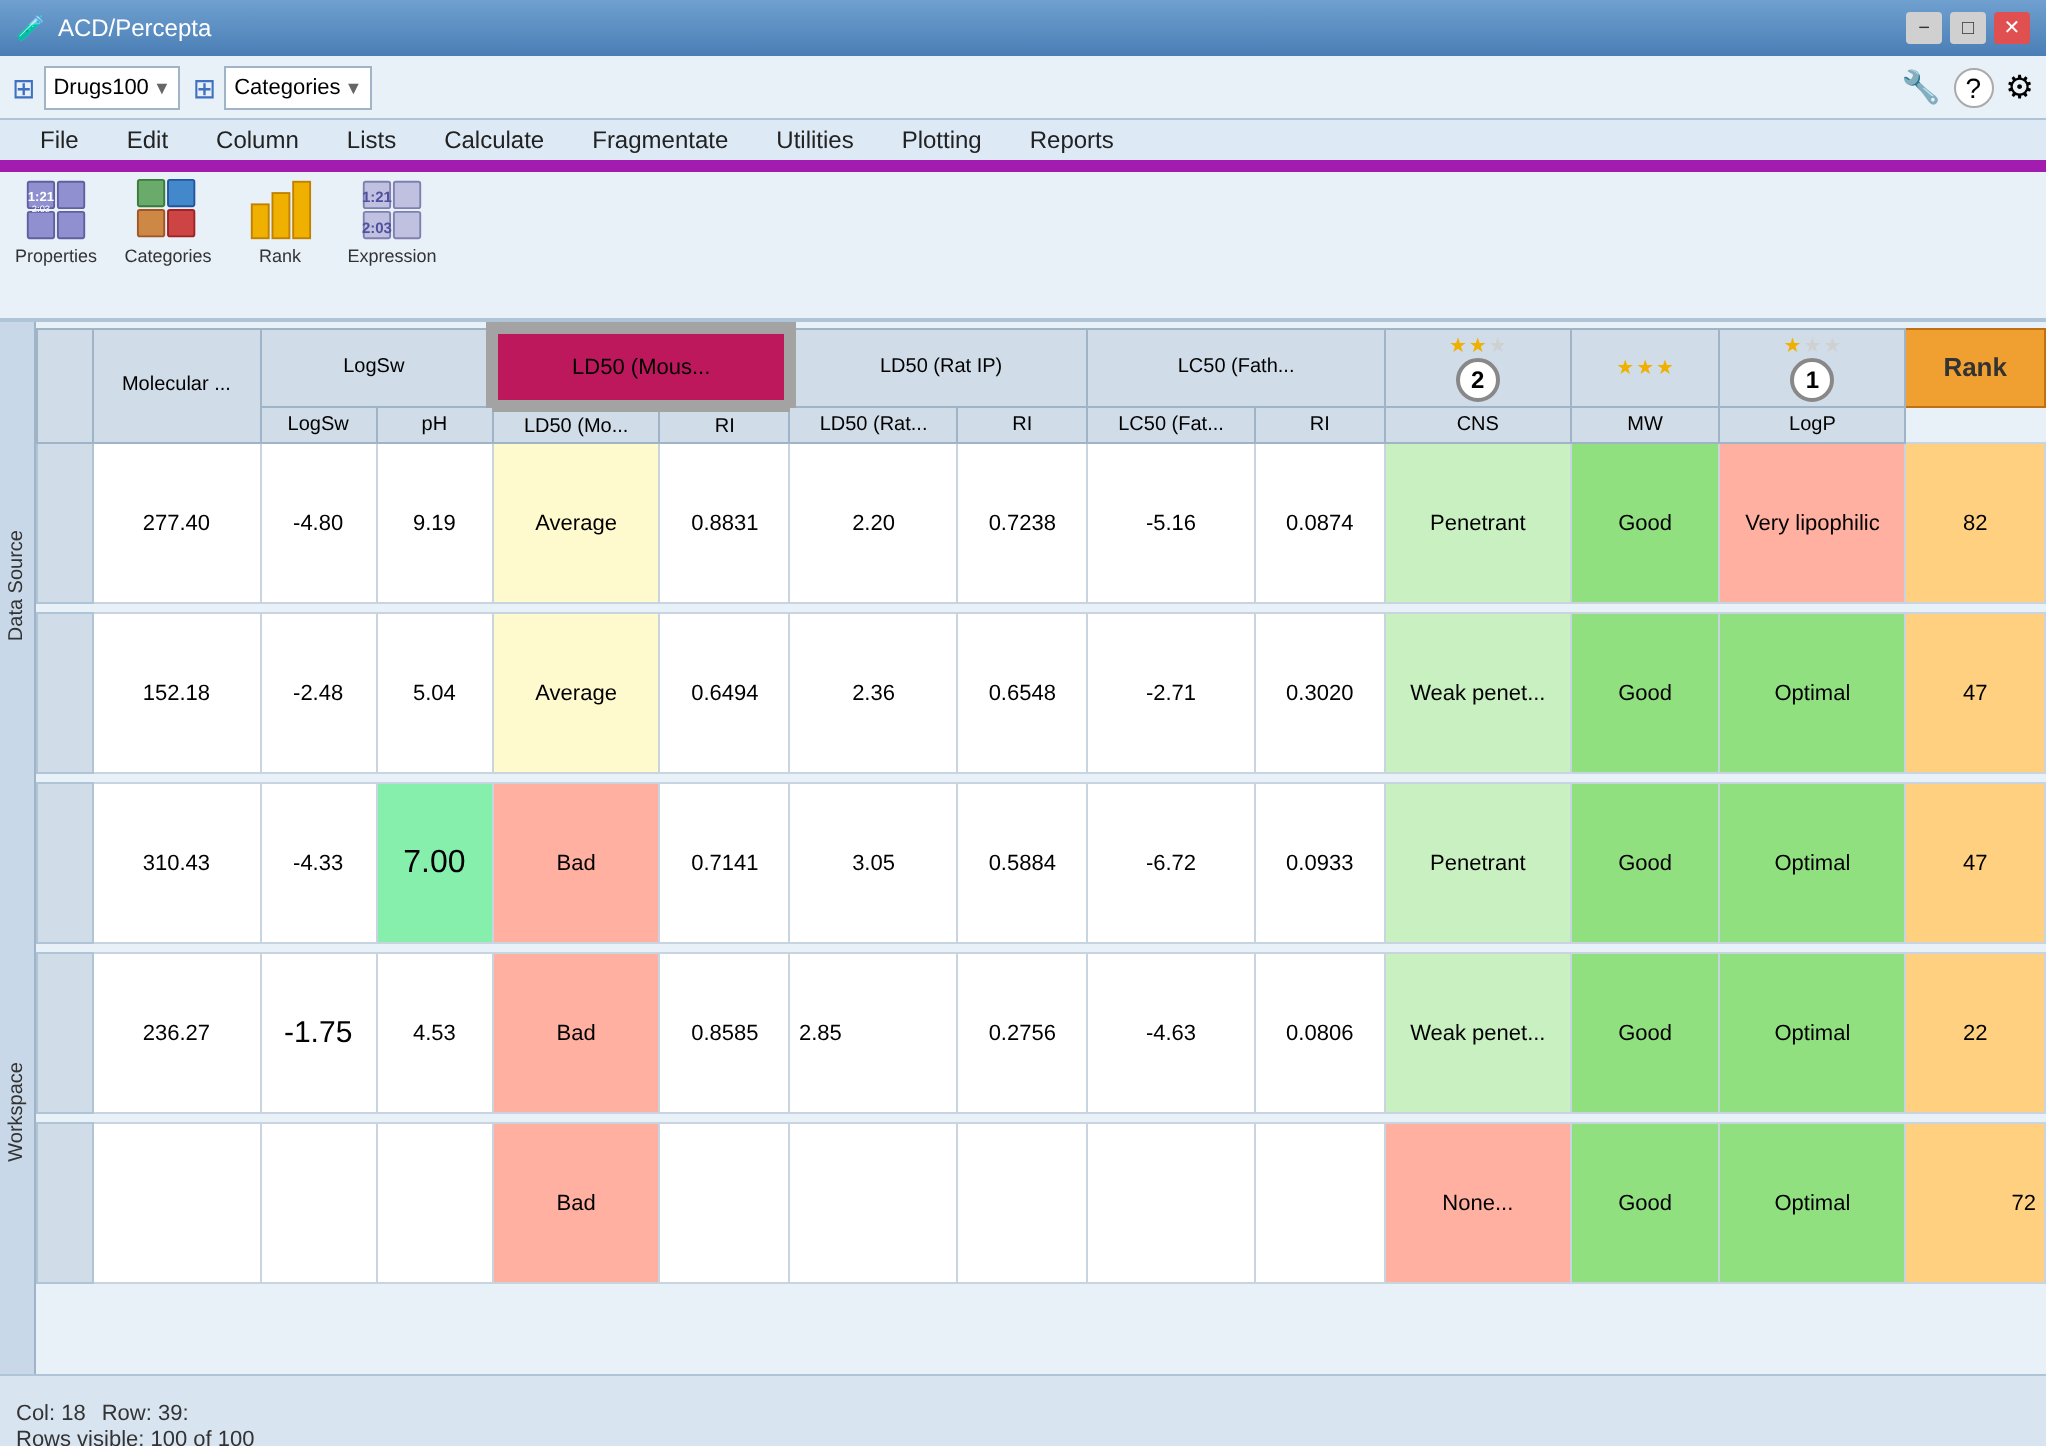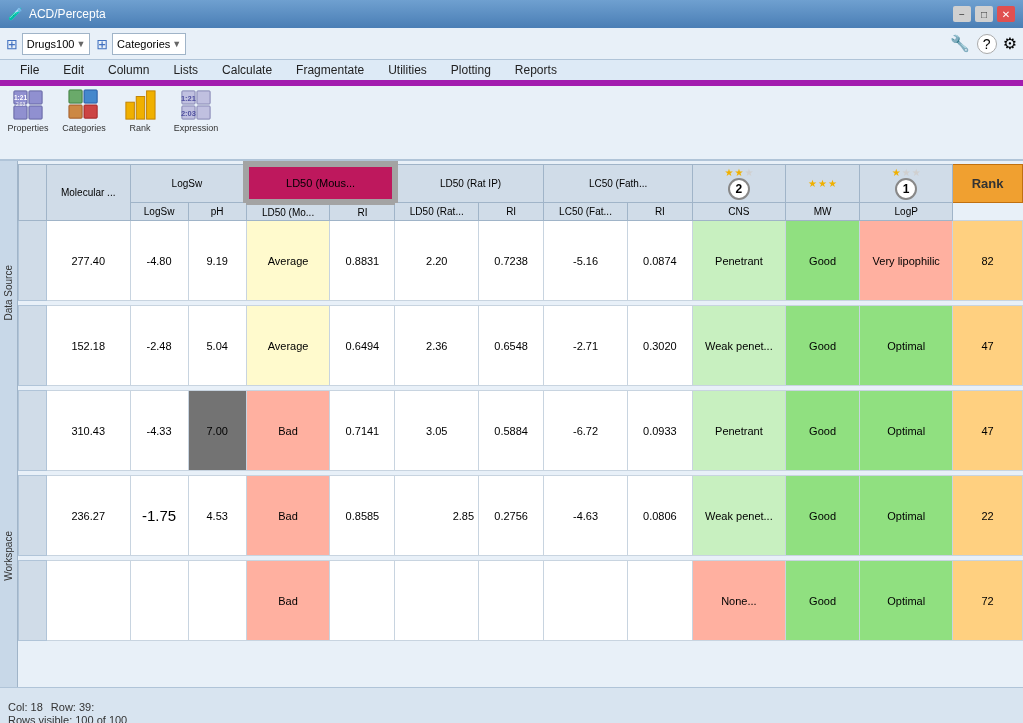--- a/index.html
+++ b/index.html
@@ -328,7 +328,7 @@
             <td class="row-num-cell" style="background: rgb(208, 220, 232); font-size: 10px; text-align: center; height: 80px; border: 1px solid rgb(176, 196, 216);"></td>
             <td style="background-color: rgb(255, 255, 255); border: 1px solid rgb(200, 212, 224); text-align: center; padding: 4px; font-size: 11px; height: 80px; vertical-align: middle;">310.43</td>
             <td style="background-color: rgb(255, 255, 255); border: 1px solid rgb(200, 212, 224); text-align: center; padding: 4px; font-size: 11px; height: 80px; vertical-align: middle;">-4.33</td>
-            <td style="background-color: #737373; border: 1px solid rgb(200, 212, 224); text-align: center; padding: 0; font-size: 11px; height: 80px; vertical-align: middle;">7.00</td>
+            <td style="background-color: #86efac; border: 1px solid rgb(200, 212, 224); text-align: center; padding: 0; font-size: 16px; height: 80px; vertical-align: middle;">7.00</td>
             <td style="background-color: rgb(255, 176, 160); border: 1px solid rgb(200, 212, 224); text-align: center; padding: 4px; font-size: 11px; height: 80px; vertical-align: middle;">Bad</td>
             <td style="background-color: rgb(255, 255, 255); border: 1px solid rgb(200, 212, 224); text-align: center; padding: 4px; font-size: 11px; height: 80px; vertical-align: middle;">0.7141</td>
             <td style="background-color: rgb(255, 255, 255); border: 1px solid rgb(200, 212, 224); padding: 4px; font-size: 11px; height: 80px; vertical-align: middle;">3.05</td>

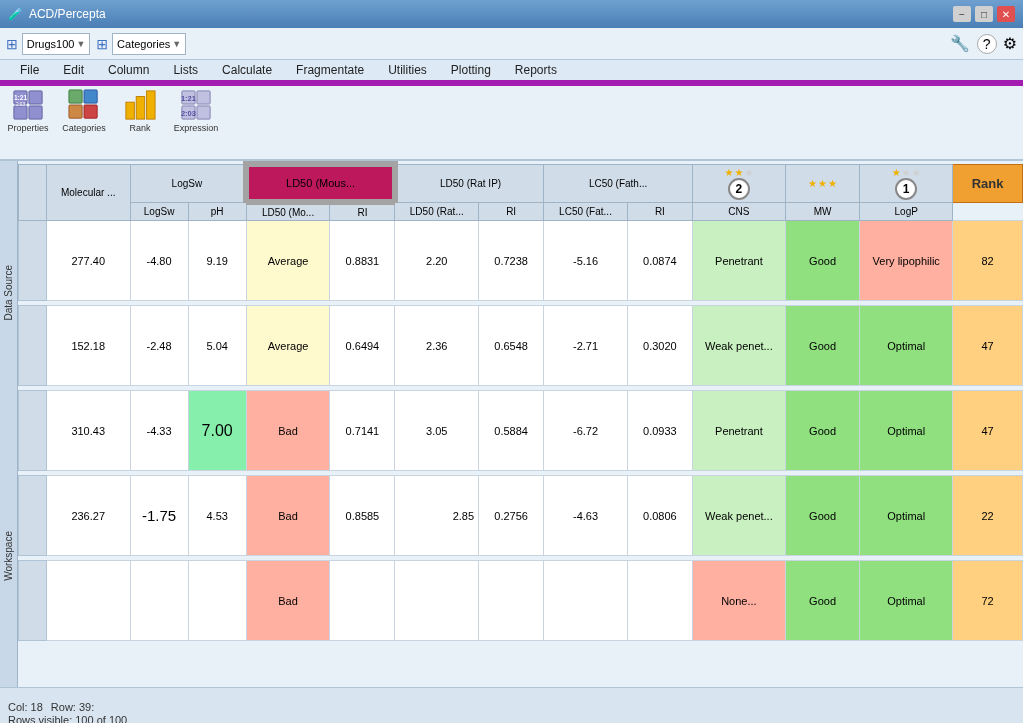--- a/index.html
+++ b/index.html
@@ -350,7 +350,7 @@
             <td style="background-color: rgb(255, 255, 255); border: 1px solid rgb(200, 212, 224); text-align: center; padding: 4px; font-size: 11px; height: 80px; vertical-align: middle;">4.53</td>
             <td style="background-color: rgb(255, 176, 160); border: 1px solid rgb(200, 212, 224); text-align: center; padding: 4px; font-size: 11px; height: 80px; vertical-align: middle;">Bad</td>
             <td style="background-color: rgb(255, 255, 255); border: 1px solid rgb(200, 212, 224); text-align: center; padding: 4px; font-size: 11px; height: 80px; vertical-align: middle;">0.8585</td>
-            <td style="background-color: rgb(255, 255, 255); border: 1px solid rgb(200, 212, 224); text-align: right; padding: 4px; font-size: 11px; height: 80px; vertical-align: middle;">2.85</td>
+            <td style="background-color: rgb(255, 255, 255); border: 1px solid rgb(200, 212, 224); text-align: left; padding: 4px; font-size: 11px; height: 80px; vertical-align: middle;">2.85</td>
             <td style="background-color: rgb(255, 255, 255); border: 1px solid rgb(200, 212, 224); text-align: center; padding: 4px; font-size: 11px; height: 80px; vertical-align: middle;">0.2756</td>
             <td style="background-color: rgb(255, 255, 255); border: 1px solid rgb(200, 212, 224); text-align: center; padding: 4px; font-size: 11px; height: 80px; vertical-align: middle;">-4.63</td>
             <td style="background-color: rgb(255, 255, 255); border: 1px solid rgb(200, 212, 224); text-align: center; padding: 4px; font-size: 11px; height: 80px; vertical-align: middle;">0.0806</td>

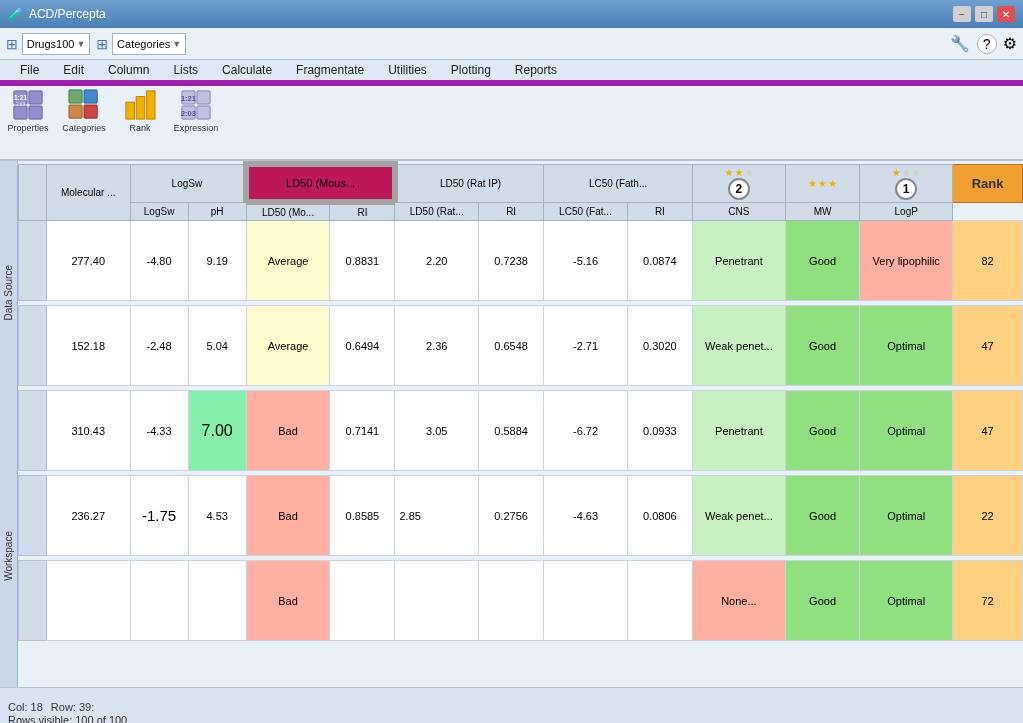--- a/index.html
+++ b/index.html
@@ -376,7 +376,7 @@
             <td style="background-color: rgb(255, 176, 160); border: 1px solid rgb(200, 212, 224); text-align: center; padding: 4px; font-size: 11px; height: 80px; vertical-align: middle;">None...</td>
             <td style="background-color: rgb(144, 224, 128); border: 1px solid rgb(200, 212, 224); text-align: center; padding: 4px; font-size: 11px; height: 80px; vertical-align: middle;">Good</td>
             <td style="background-color: rgb(144, 224, 128); border: 1px solid rgb(200, 212, 224); text-align: center; padding: 4px; font-size: 11px; height: 80px; vertical-align: middle;">Optimal</td>
-            <td style="background-color: rgb(255, 208, 128); border: 1px solid rgb(200, 212, 224); text-align: center; padding: 4px; font-size: 11px; height: 80px; vertical-align: middle; margin-top: 21px;">72</td>
+            <td style="background-color: rgb(255, 208, 128); border: 1px solid rgb(200, 212, 224); text-align: right; padding: 4px; font-size: 11px; height: 80px; vertical-align: middle; margin-top: 21px;">72</td>
           </tr>
         </tbody>
     </table>

